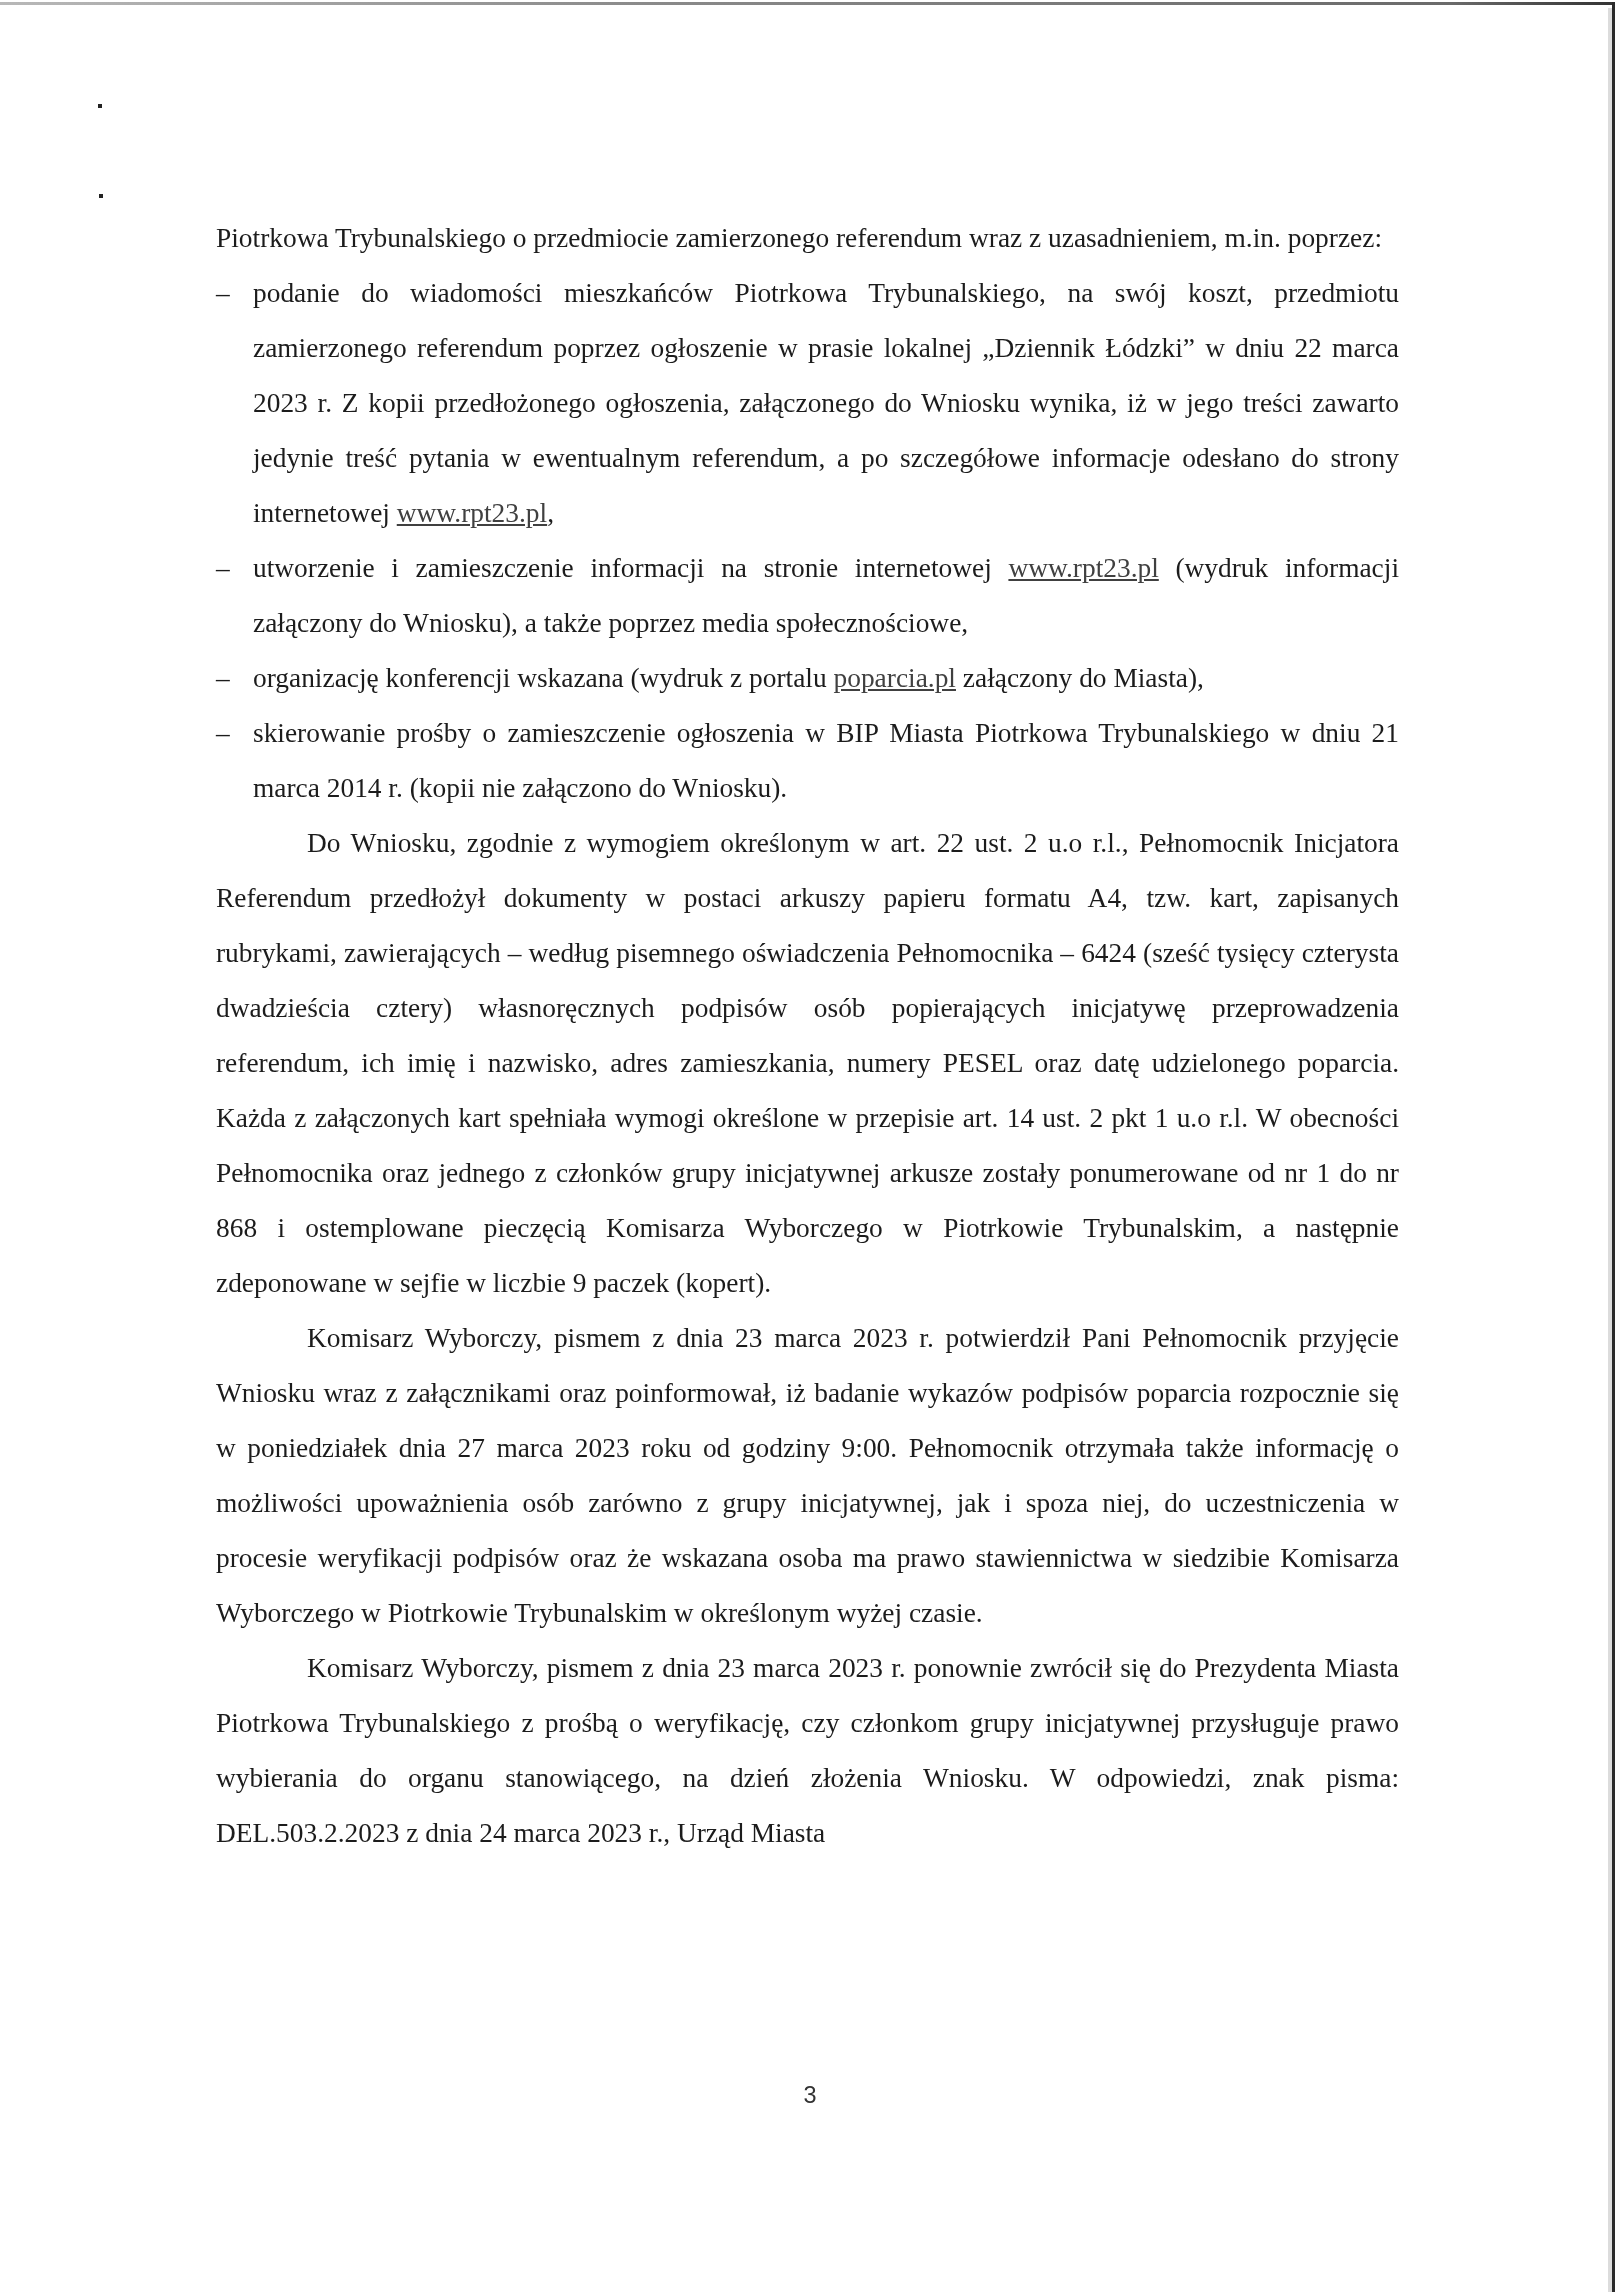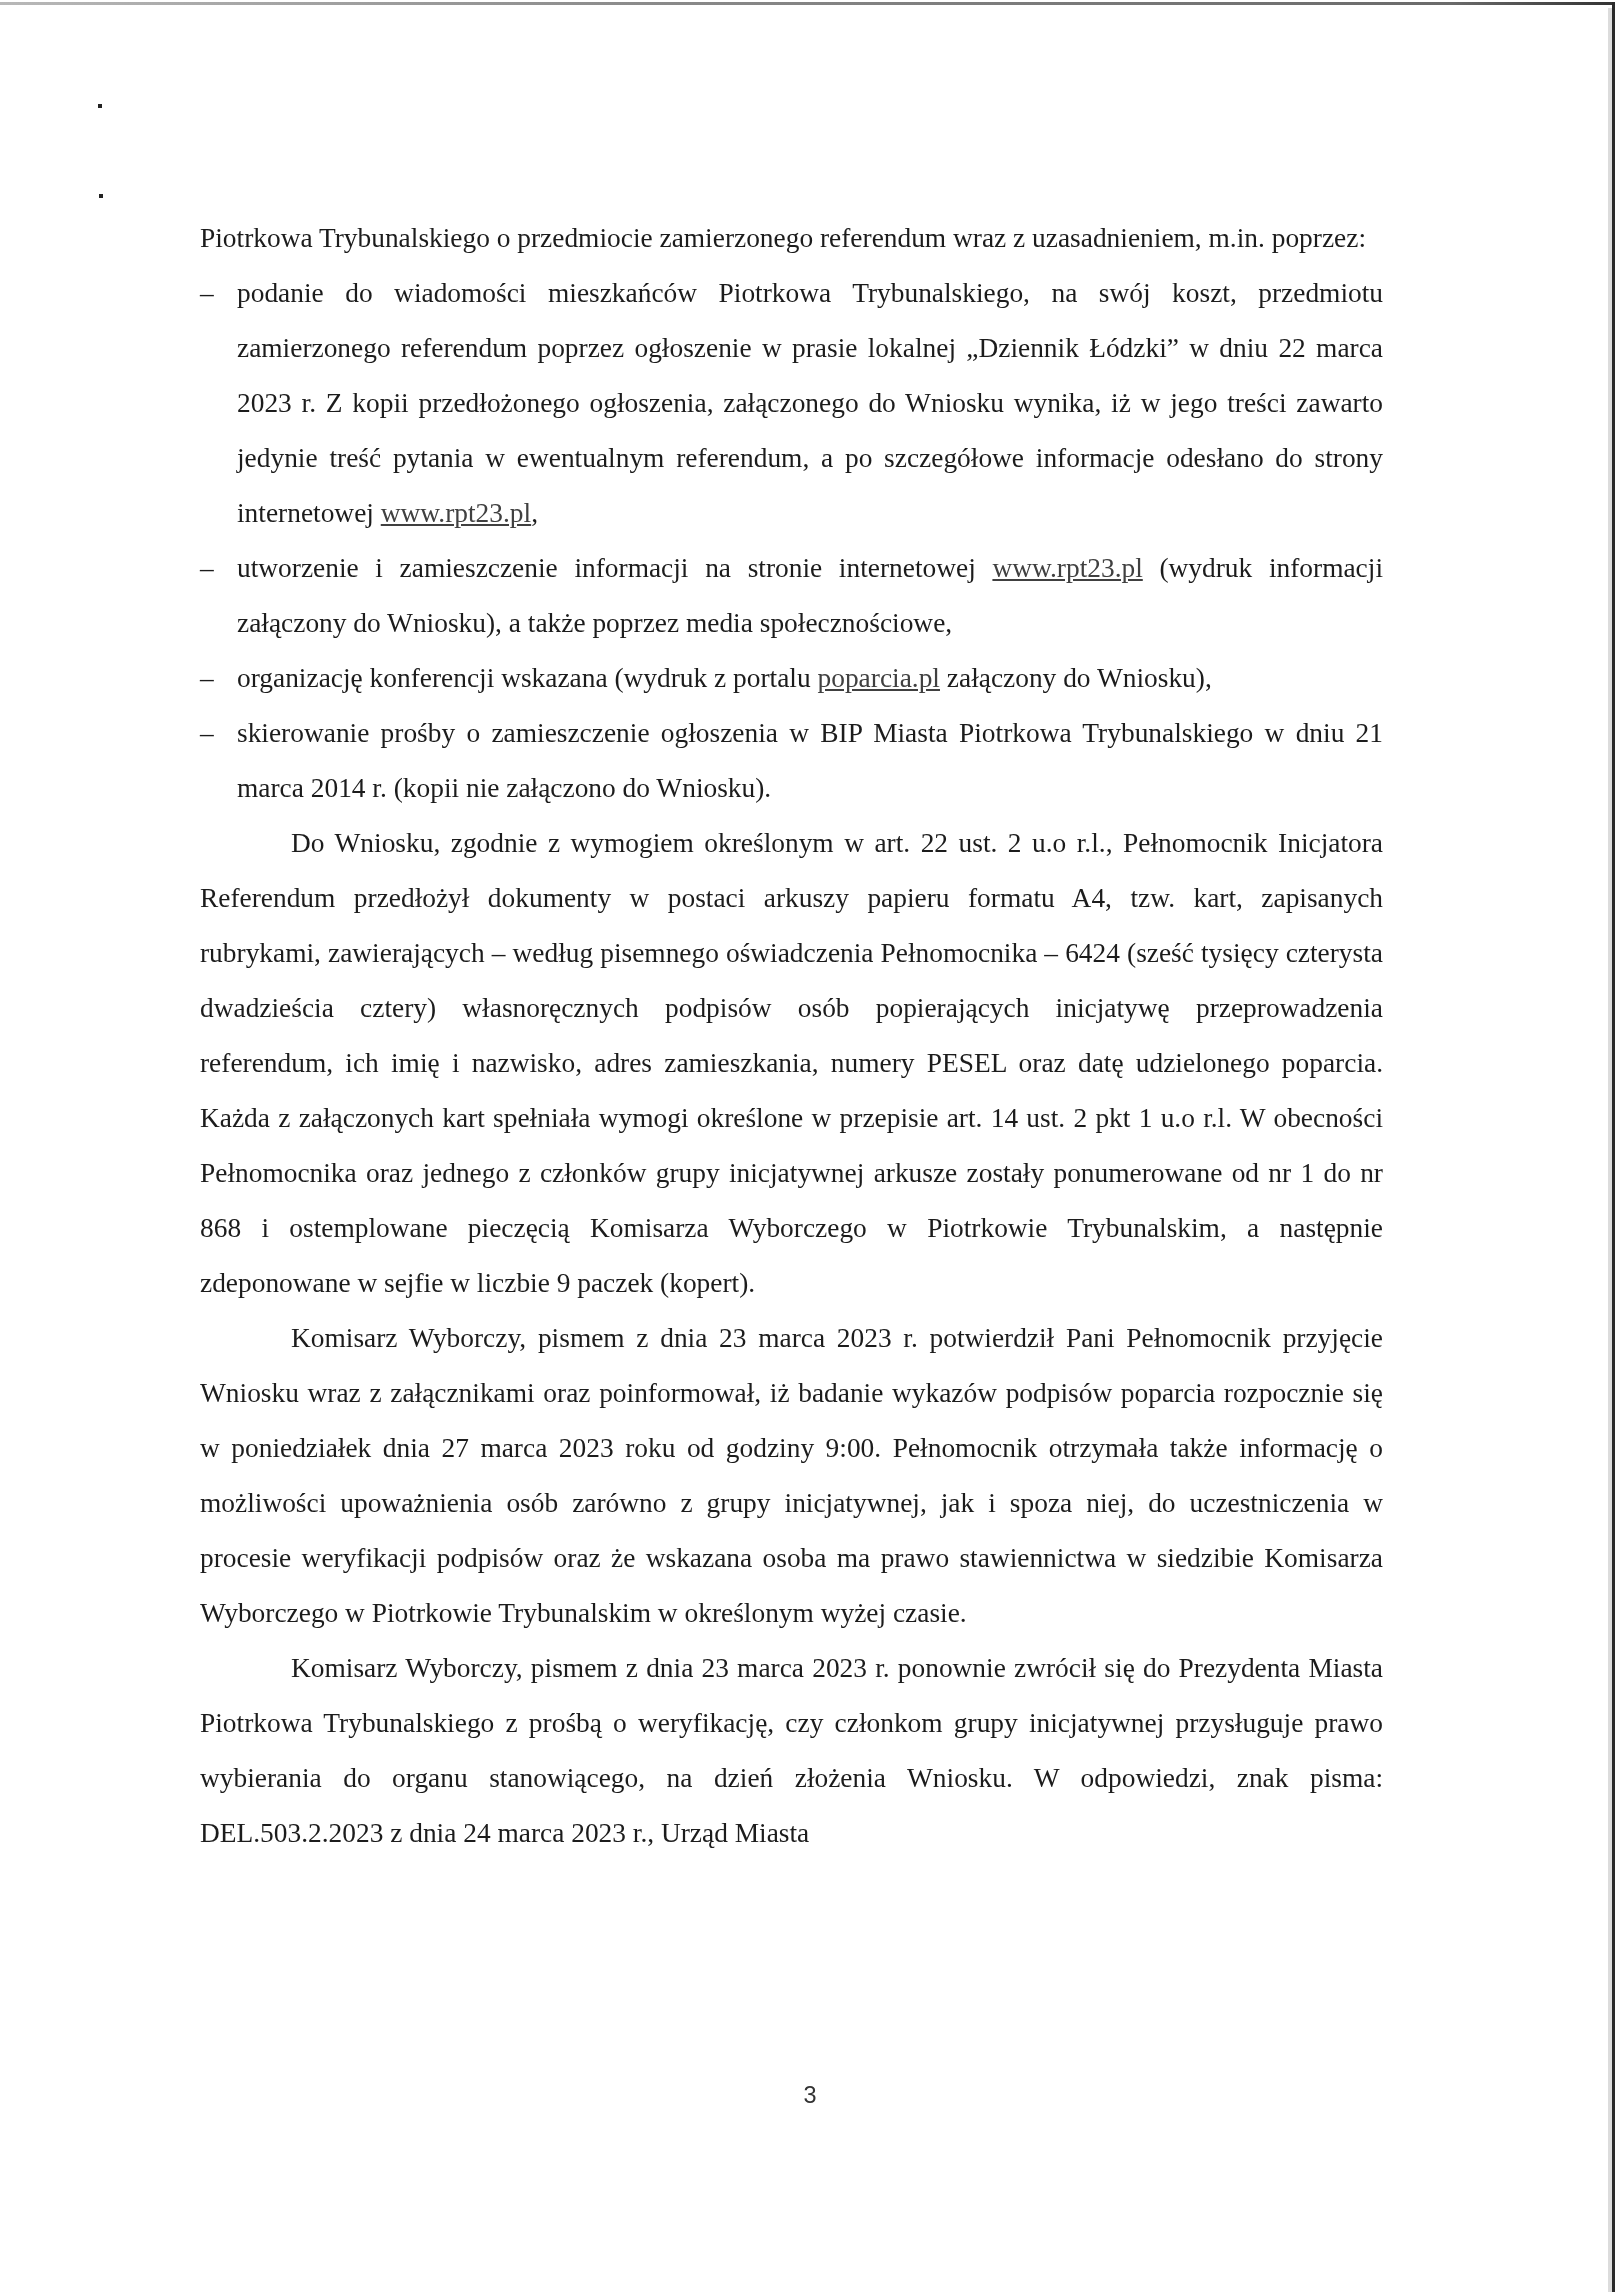--- a/index.html
+++ b/index.html
@@ -22,7 +22,7 @@
   }
   .speck { position: absolute; width: 3.9px; height: 3.9px; background: #222; }
   .page-body {
-    position: absolute; left: 200px; top: 211px; width: 1183px;
+    position: absolute; left: 216px; top: 211px; width: 1183px;
     font-size: 27.4px; line-height: 55px;
   }
   .para { margin: 0; text-align: justify; text-align-last: left; }

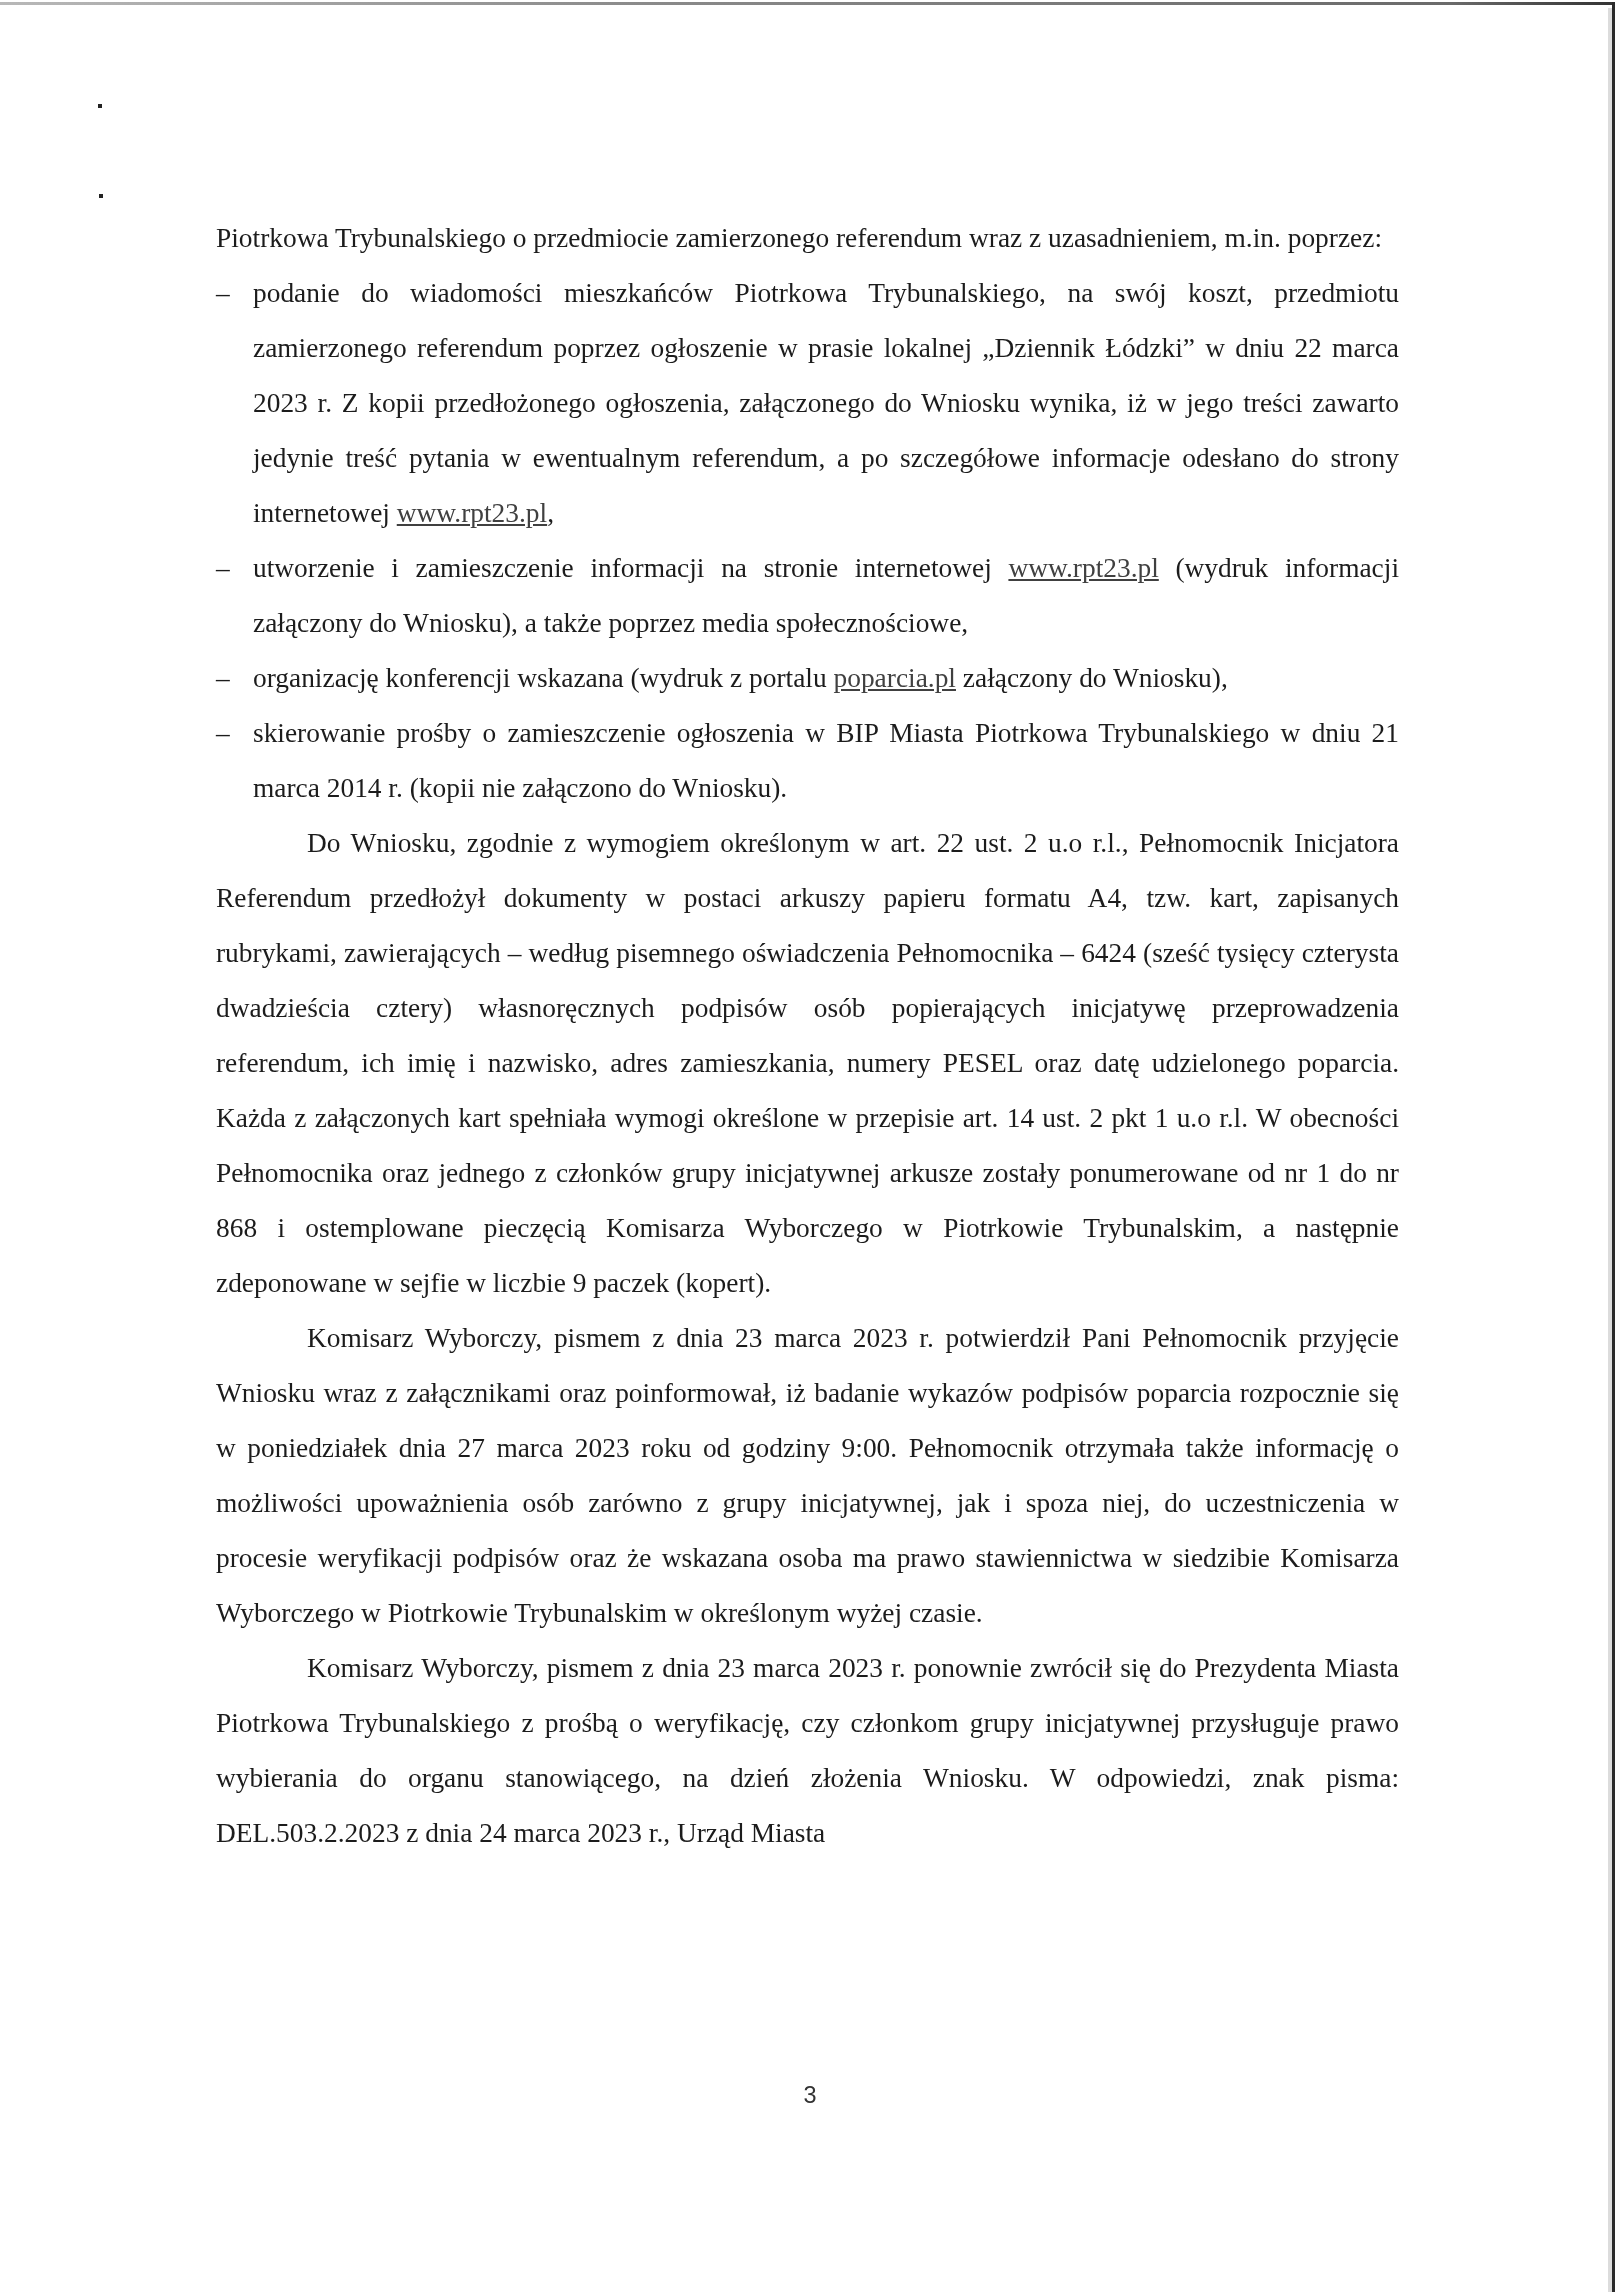--- a/index.html
+++ b/index.html
@@ -59,7 +59,7 @@
     </li>
     <li class="bullet">
       <span class="dash">–</span>
-      <span>organizację konferencji wskazana (wydruk z portalu </span><span class="link">poparcia.pl</span><span> załączony do Wniosku),</span>
+      <span>organizację konferencji wskazana (wydruk z portalu </span><span class="link">poparcia.pl</span><span> załączony do Miasta),</span>
     </li>
     <li class="bullet">
       <span class="dash">–</span>

